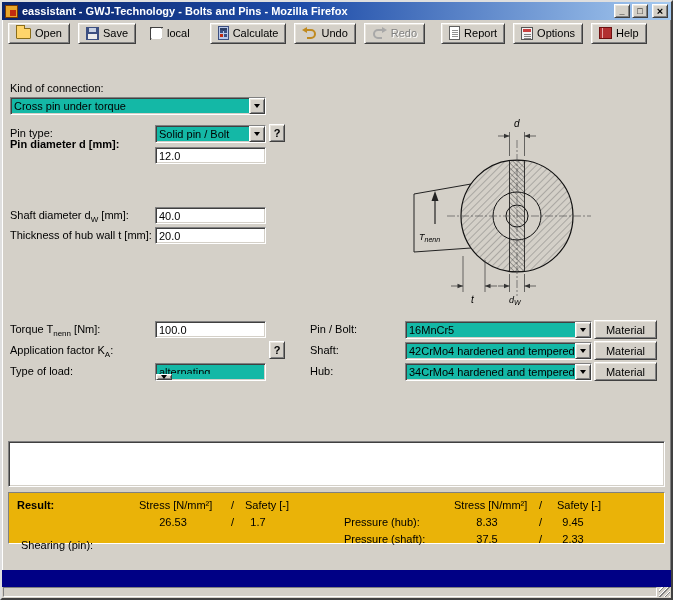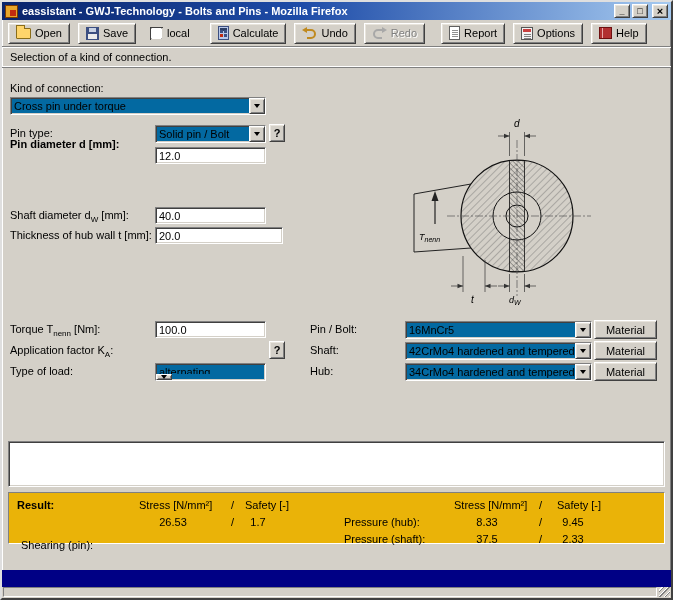--- a/index.html
+++ b/index.html
@@ -161,9 +161,6 @@
     </button>
   </div>
 
-  <div class="infobar">
-    <span>Selection of a kind of connection.</span>
-  </div>
 
   <span class="lbl" style="left:8px;top:80px;">Kind of connection:</span>
   <div class="combo sunken" style="left:8px;top:95px;width:256px;">

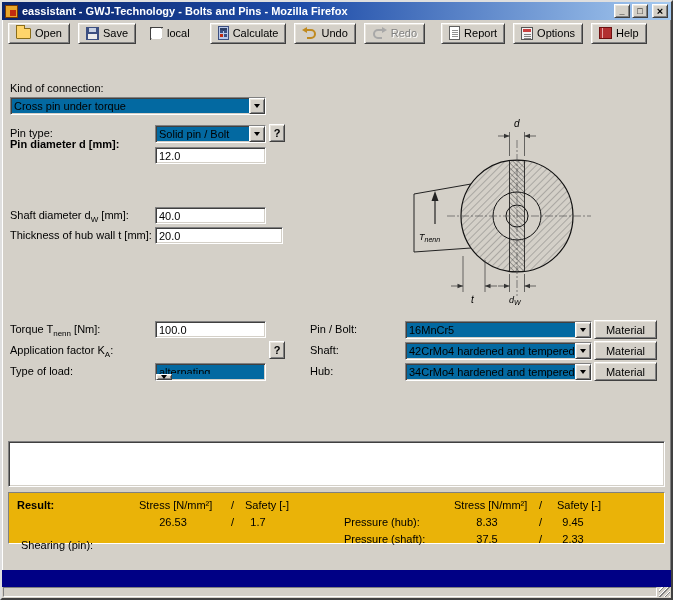--- a/index.html
+++ b/index.html
@@ -76,7 +76,7 @@
     position:absolute;height:17px;background:#fff;font-size:11px;
     font-family:"Liberation Sans",sans-serif;padding:0 3px;
   }
-  .combo{position:absolute;height:18px;background:#0369a1;display:flex;align-items:stretch;}
+  .combo{position:absolute;height:18px;background:#14b8a6;display:flex;align-items:stretch;}
   .combo-text{flex:1;padding:2px 3px 0 3px;white-space:nowrap;overflow:hidden;font-size:11px;}
   .combo-btn{width:16px;flex:none;display:flex;align-items:center;justify-content:center;cursor:default;}
   .arrow-down{width:0;height:0;border-left:3px solid transparent;border-right:3px solid transparent;border-top:4px solid #000;}

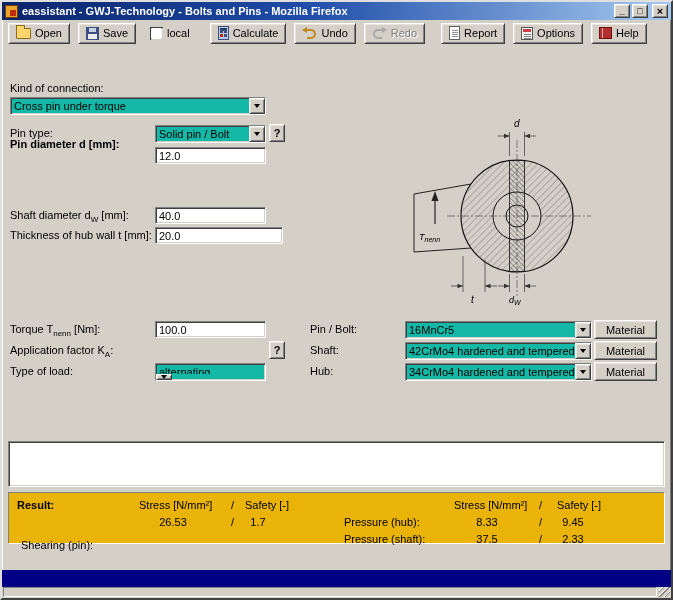--- a/index.html
+++ b/index.html
@@ -186,7 +186,7 @@
   <input class="field sunken" style="left: 153px; top: 205px; width: 111px;" value="40.0">
 
   <span class="lbl" style="left:8px;top:227px;">Thickness of hub wall t [mm]:</span>
-  <input class="field sunken" style="left: 153px; top: 225px; width: 128px;" value="20.0">
+  <input class="field sunken" style="left: 153px; top: 225px; width: 111px;" value="20.0">
 
   <svg class="drawing" width="235" height="198" viewBox="0 0 235 198">
     <defs>

